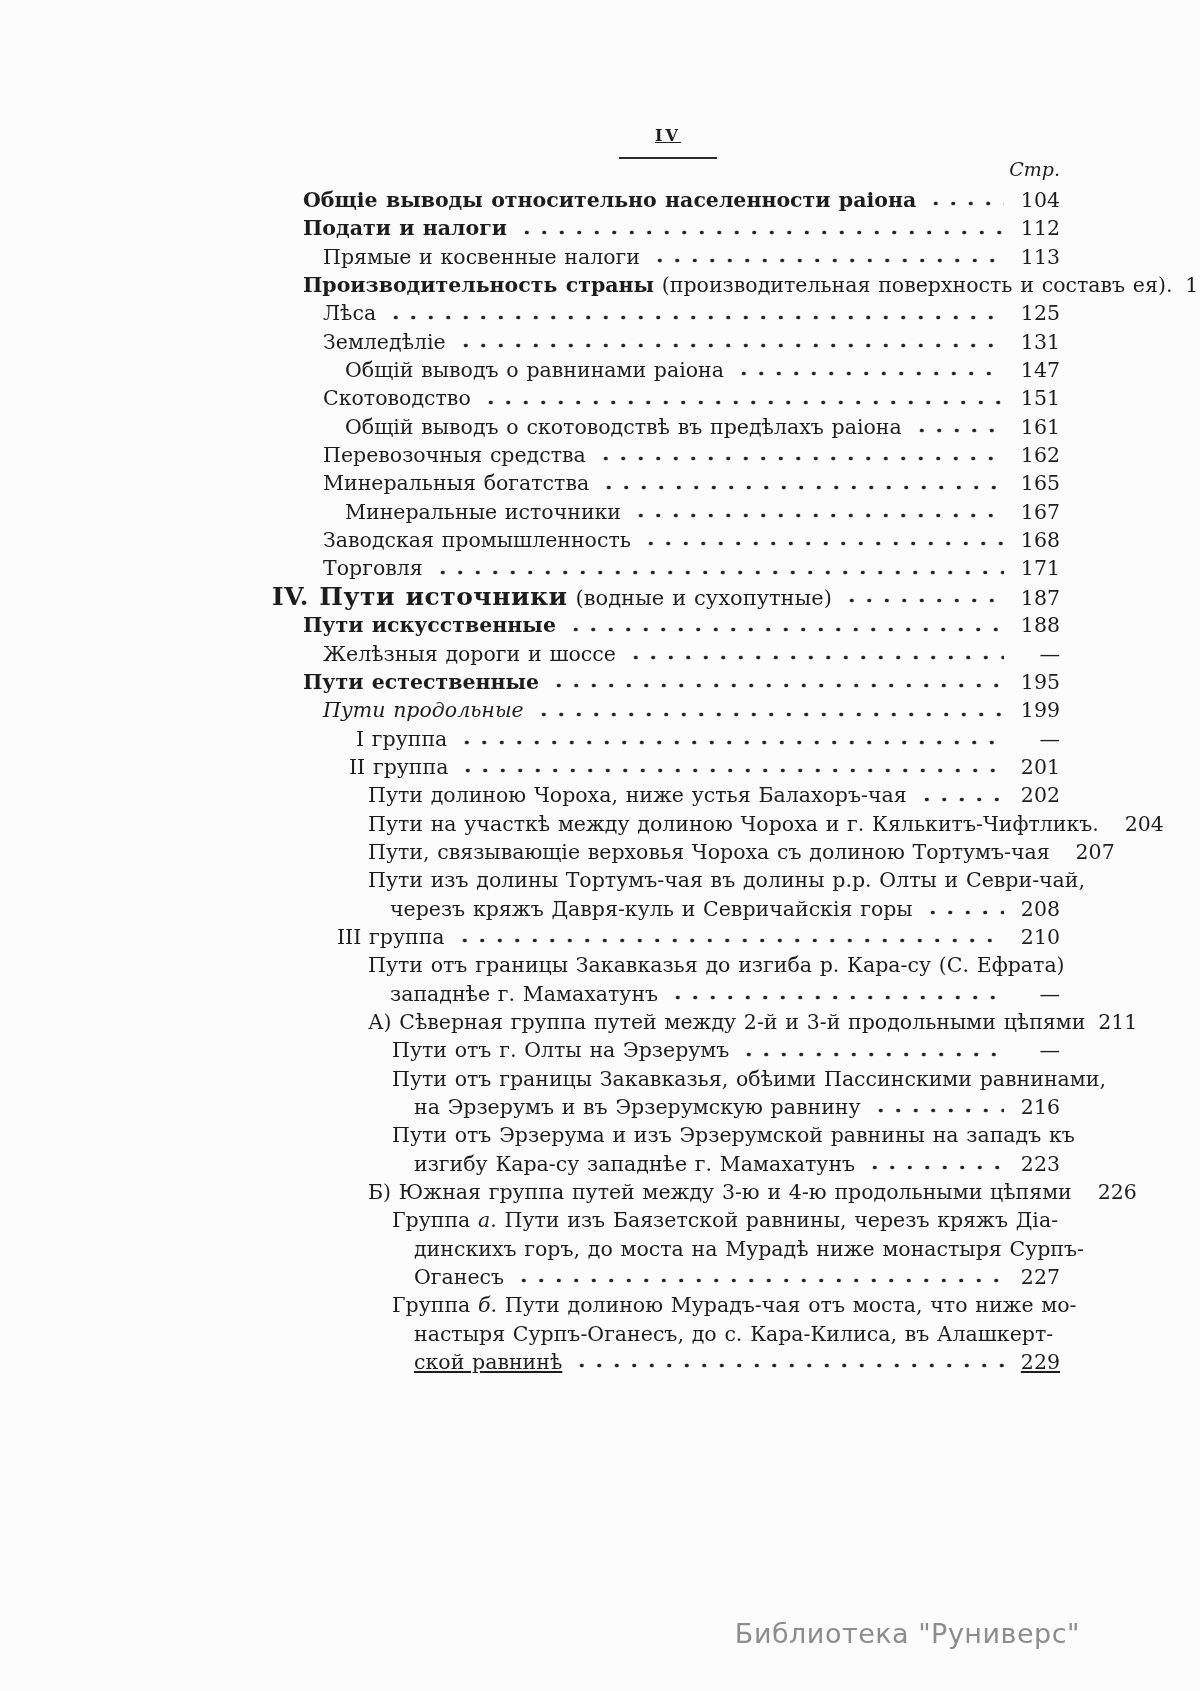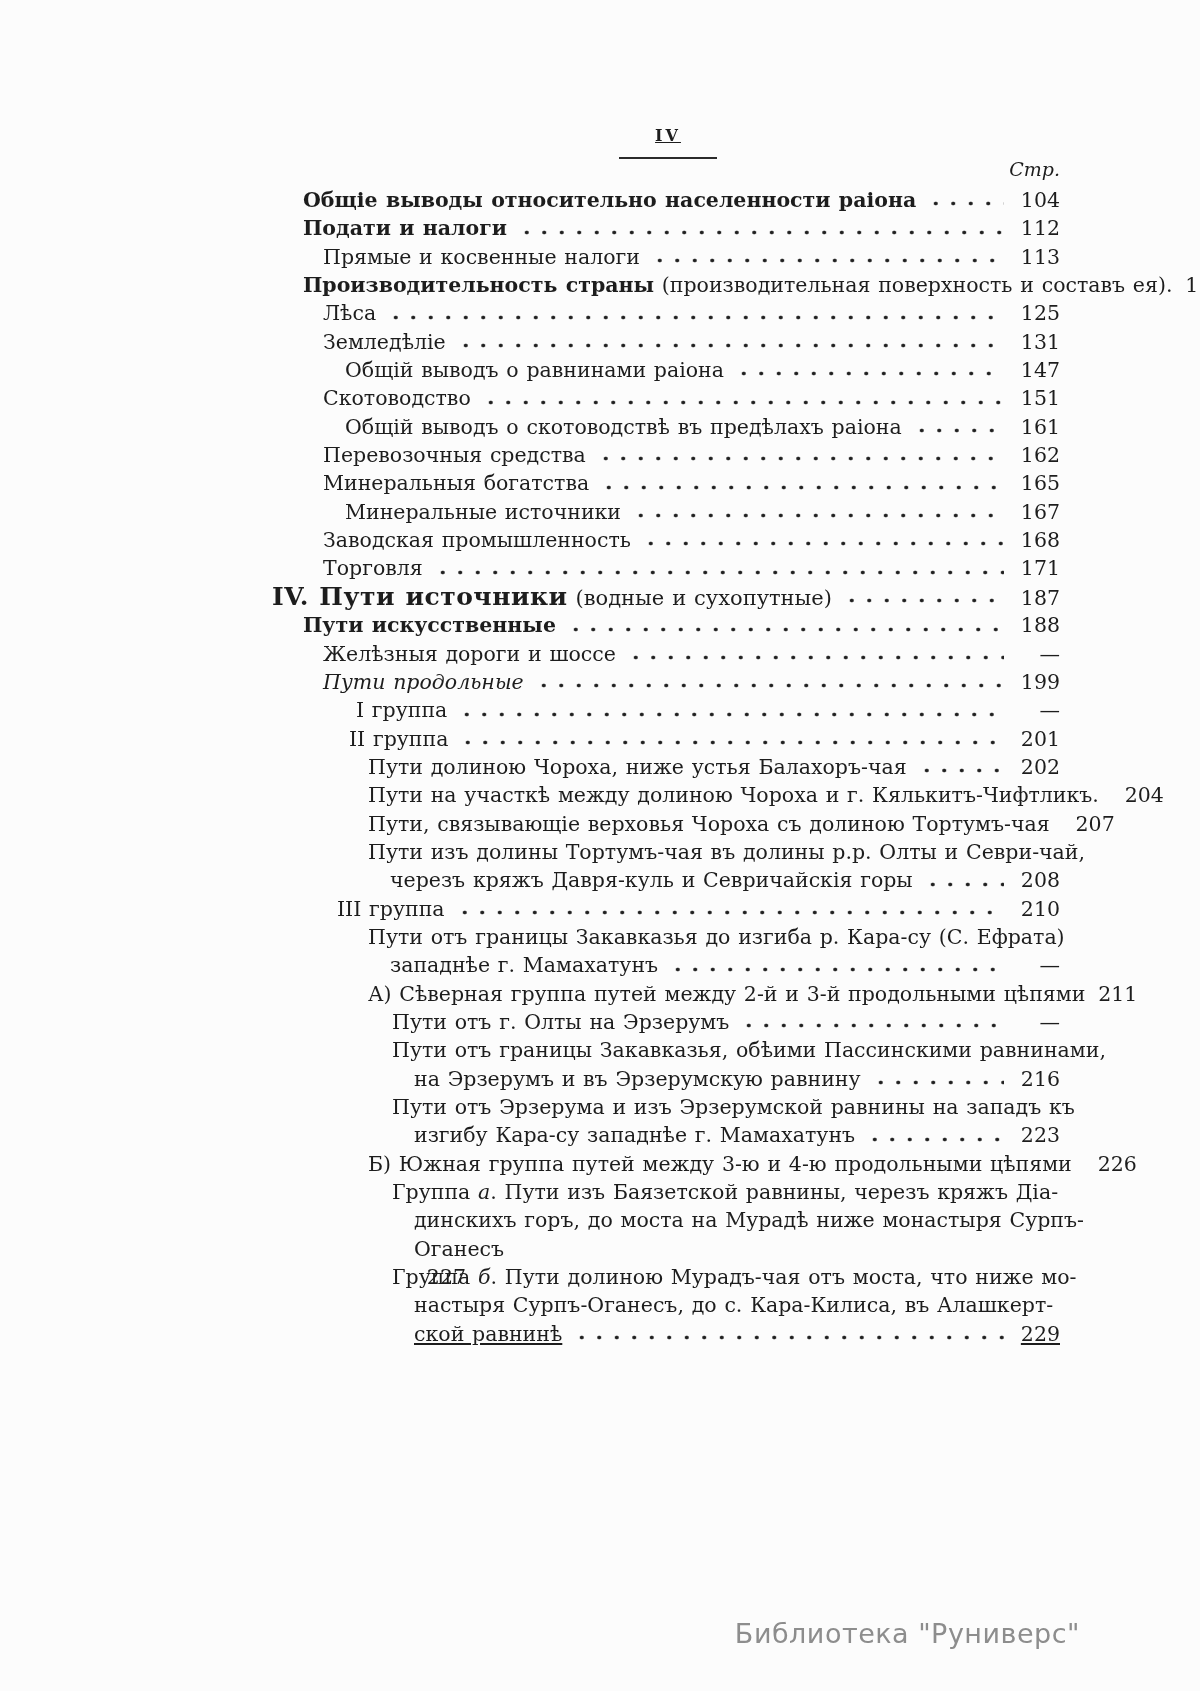--- a/index.html
+++ b/index.html
@@ -148,6 +148,11 @@
         <span class="leader"></span>
         <span class="page">—</span>
       </div>
+      <div class="row" style="padding-left: 31px;">
+        <span class="txt"><span class="s-b">Пути естественные</span></span>
+        <span class="leader"></span>
+        <span class="page">195</span>
+      </div>
       <div class="row" style="padding-left: 51px;">
         <span class="txt"><span class="s-i">Пути продольные</span></span>
         <span class="leader"></span>

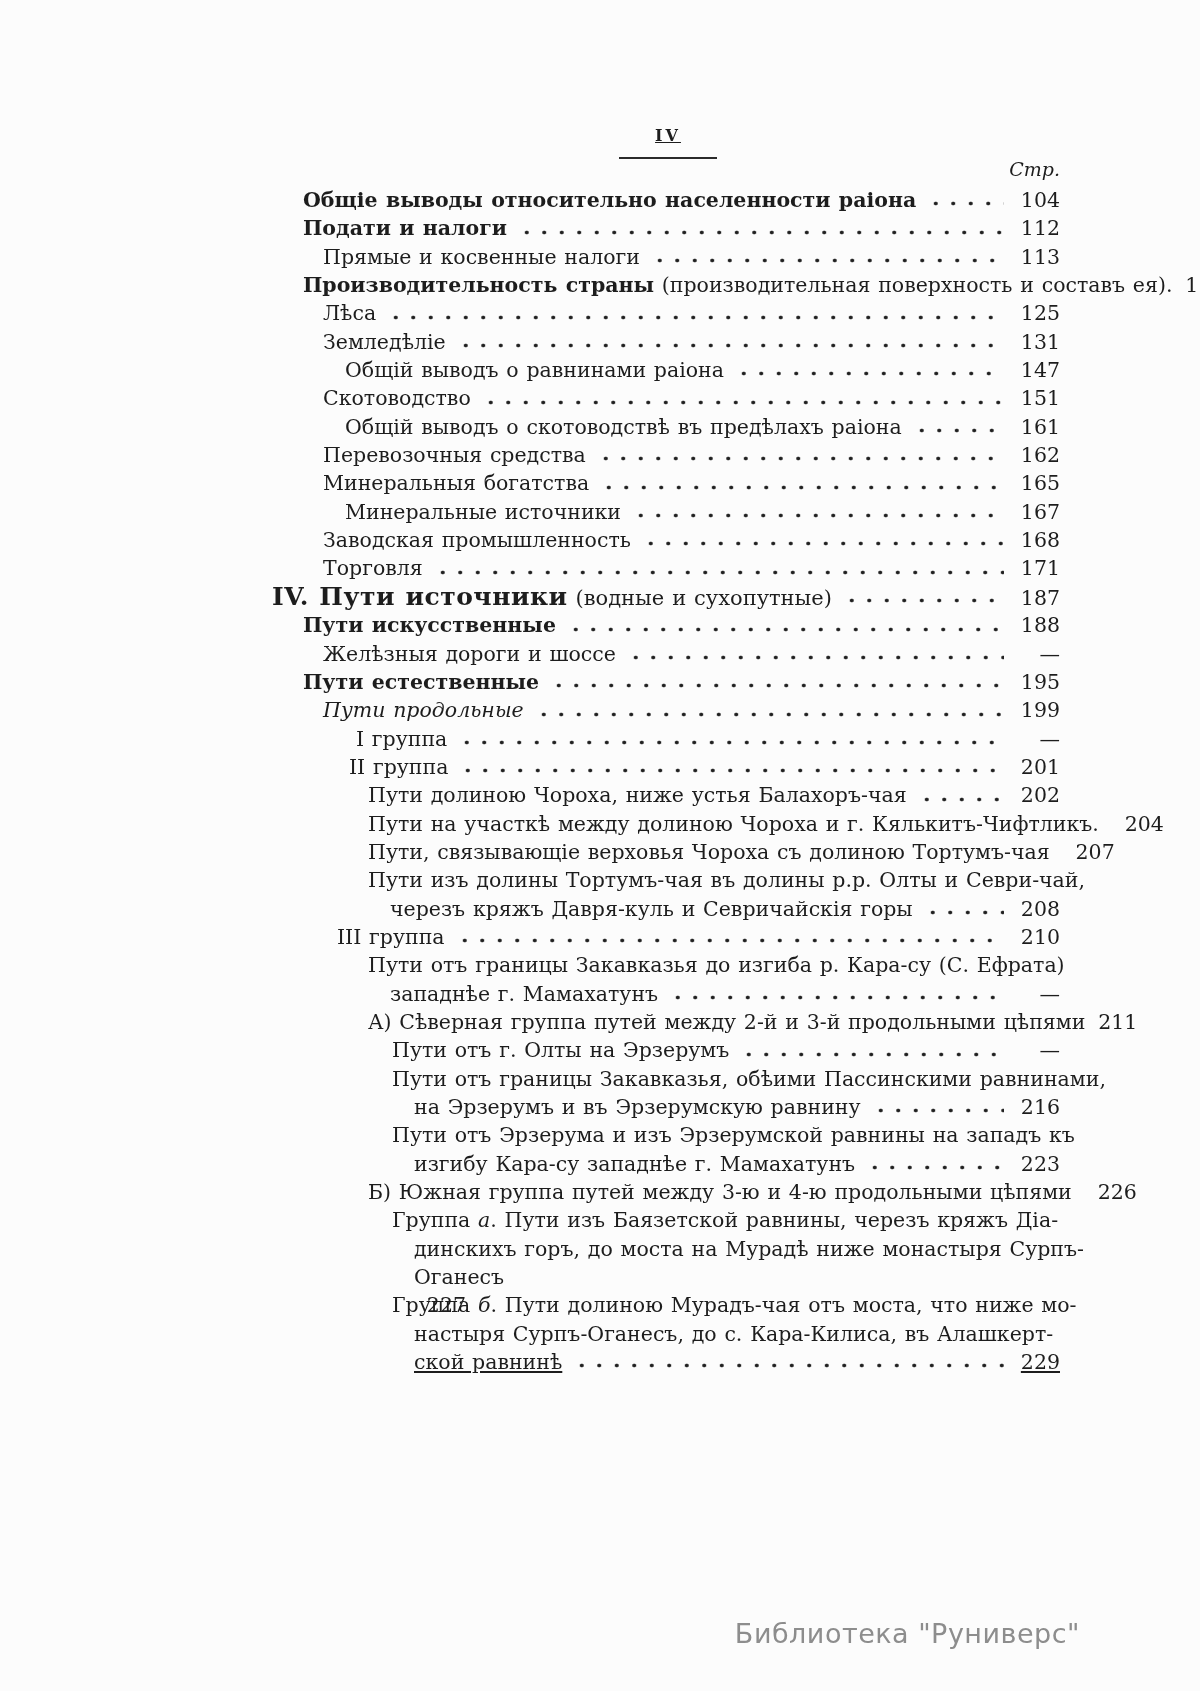--- a/index.html
+++ b/index.html
@@ -253,7 +253,7 @@
         <span class="spacer"></span>
         <span class="page"></span>
       </div>
-      <div class="row" style="padding-left: 142px; flex-direction: column;">
+      <div class="row" style="padding-left: 142px;">
         <span class="txt"><span class="s-n">Оганесъ</span></span>
         <span class="leader"></span>
         <span class="page">227</span>

